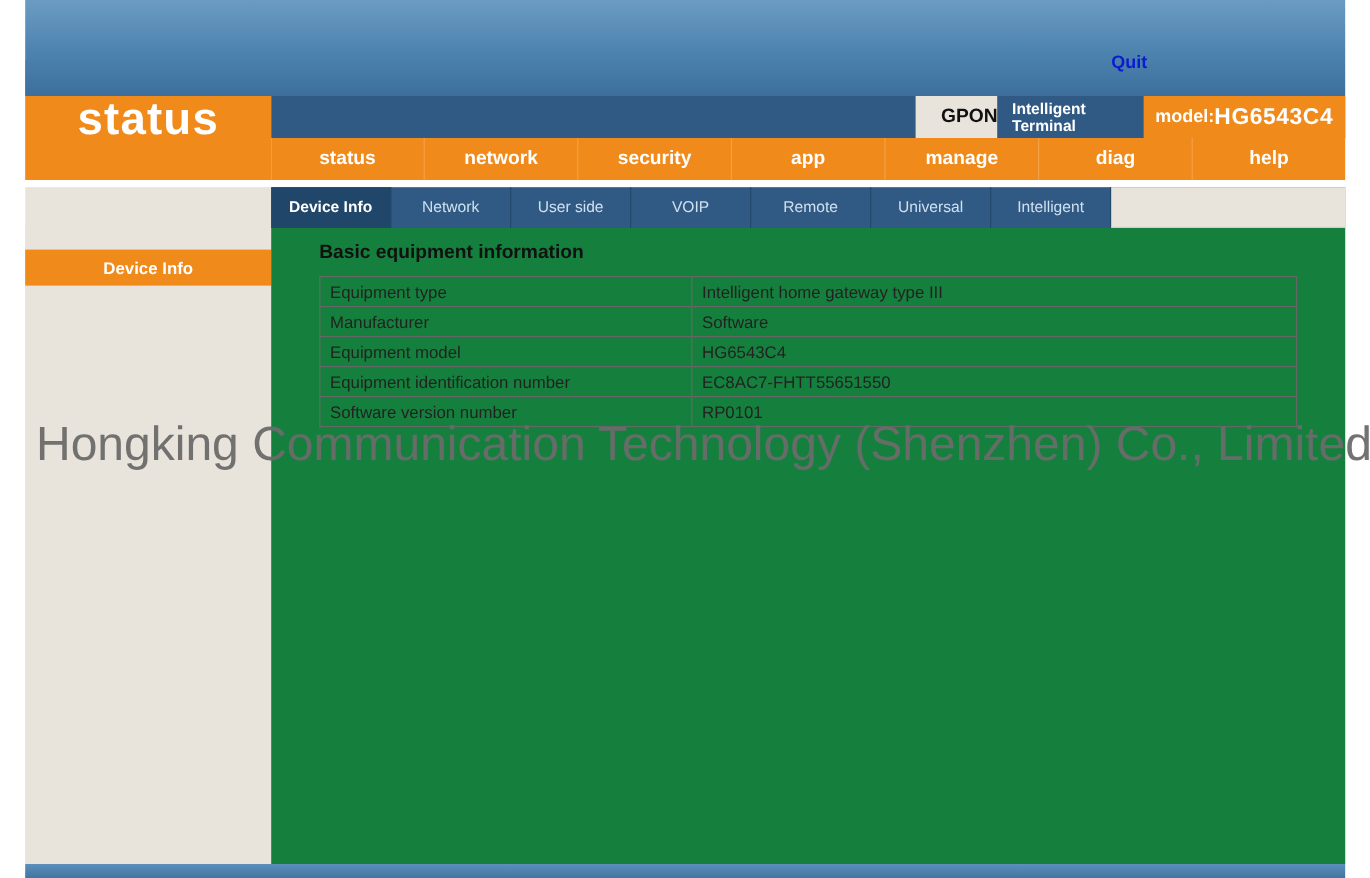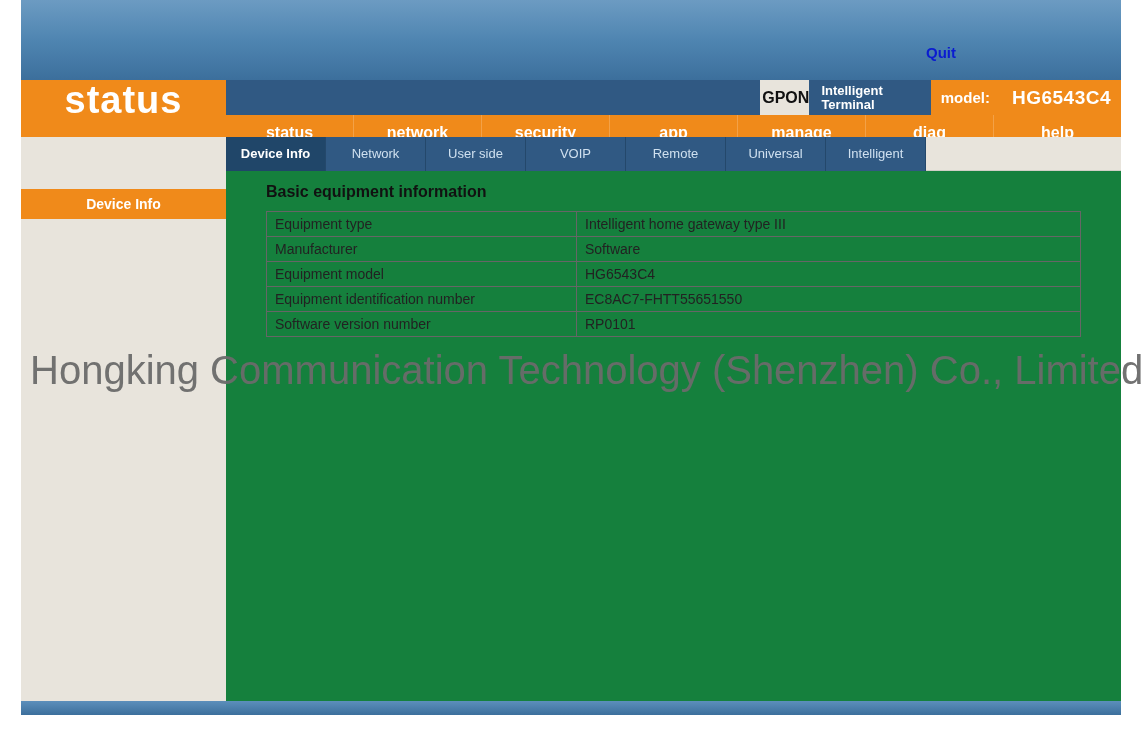--- a/index.html
+++ b/index.html
@@ -34,7 +34,7 @@
   
   .header-row {
     display: flex;
-    height: 57px;
+    height: 76px;
     justify-content: center;
   }
   .logo-block {

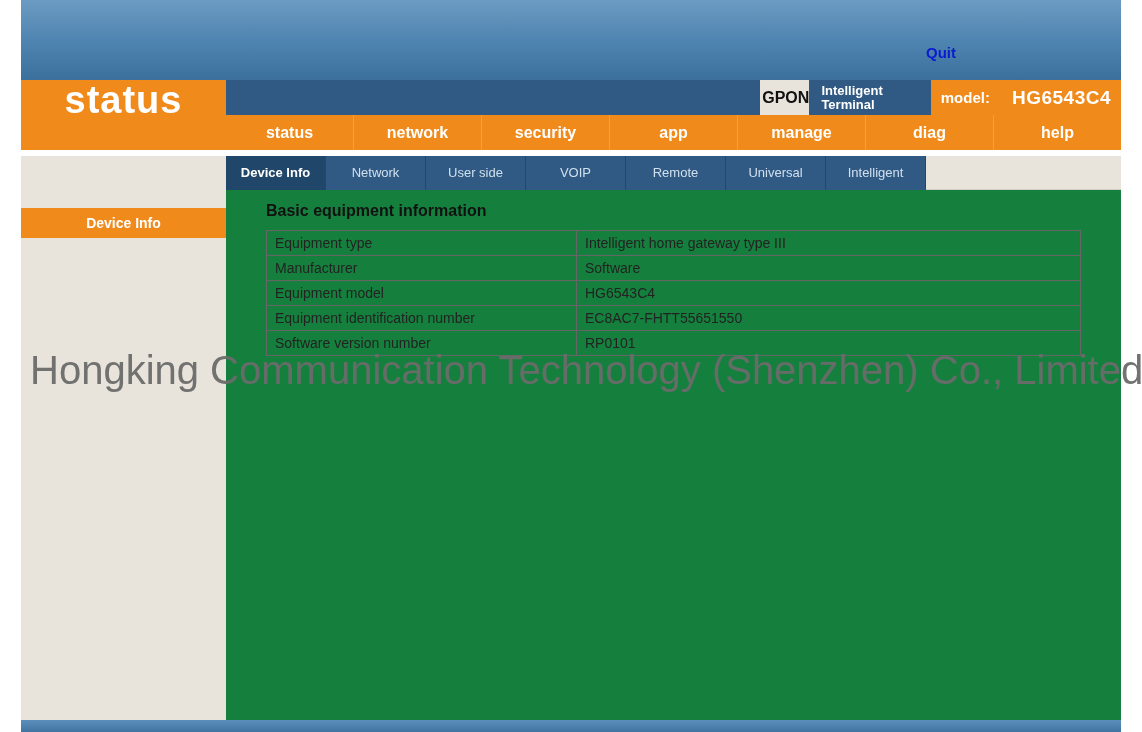--- a/index.html
+++ b/index.html
@@ -71,7 +71,7 @@
     background:#e8e4dc;
     height:35px;
     line-height:35px;
-    padding-left:2px;
+    padding-left:21px;
     margin-left:auto;
   }
   .gpon-sub {

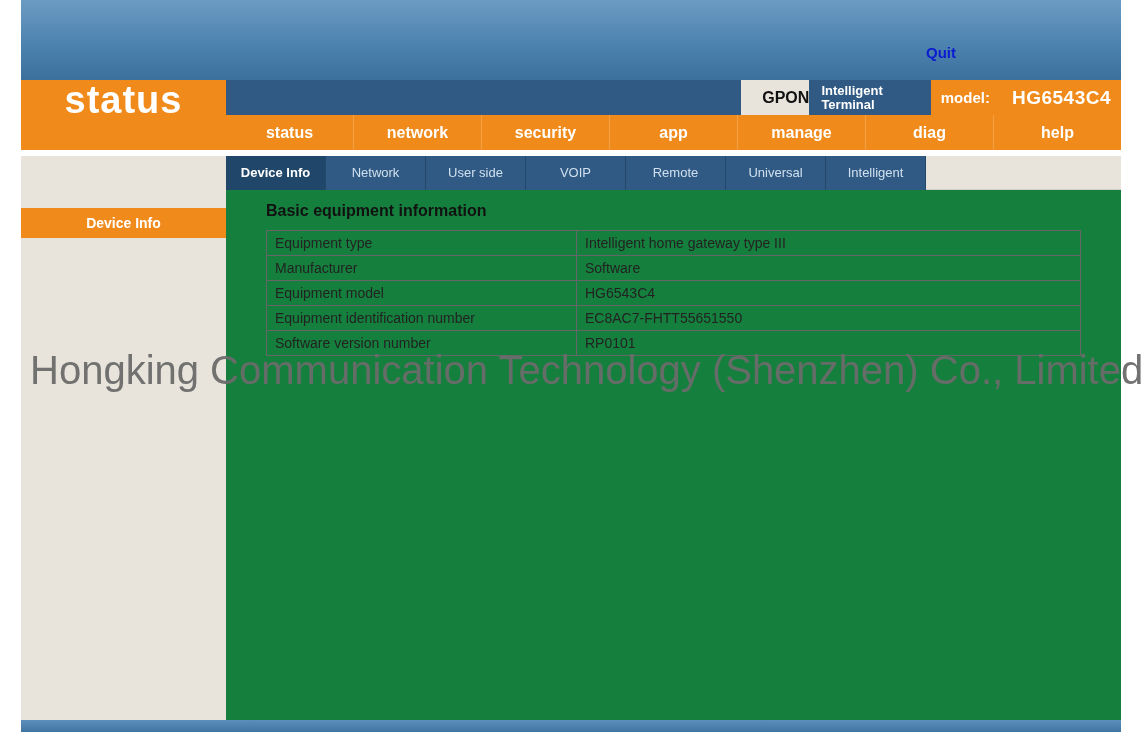--- a/index.html
+++ b/index.html
@@ -96,7 +96,7 @@
     align-items: center;
     padding: 0 10px;
     font-weight: bold;
-    gap: 22px;
+    gap: 0;
     font-size:15px;
   }
   .model-badge .model-val { font-size:19px; letter-spacing:0.5px;}

